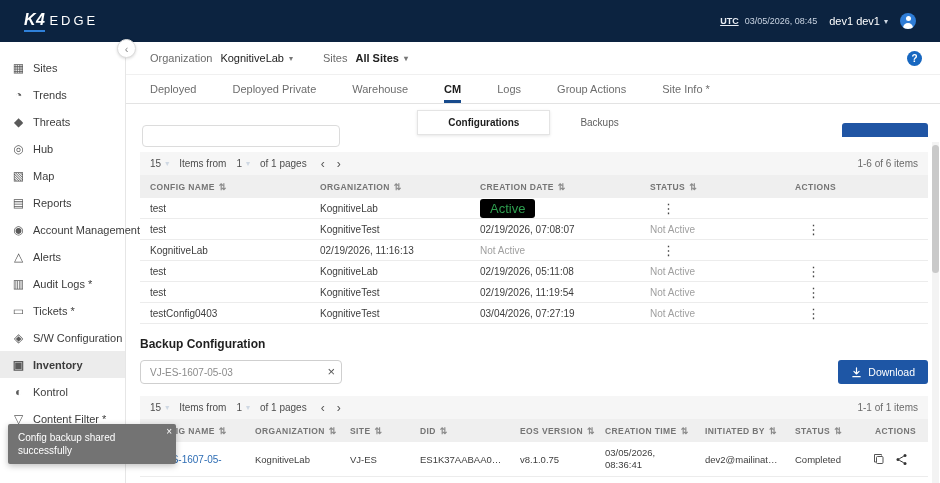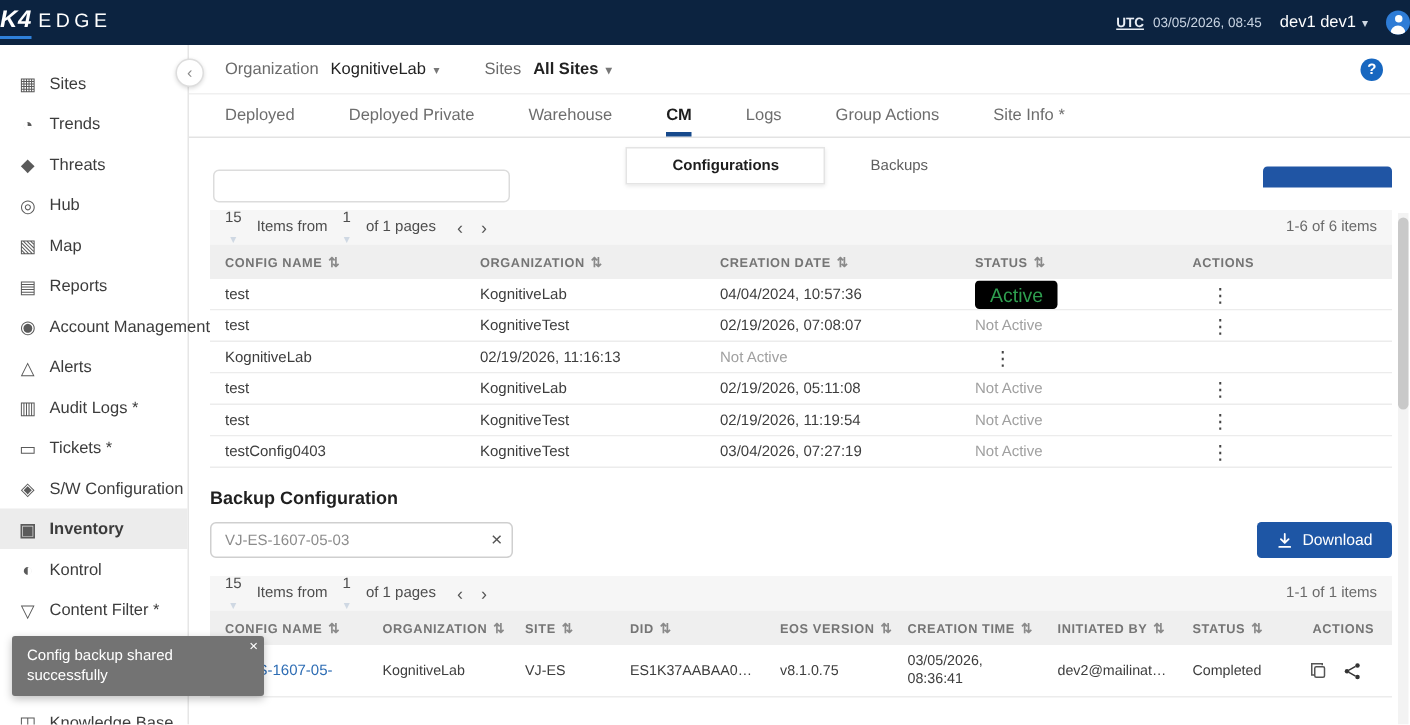--- a/index.html
+++ b/index.html
@@ -7,7 +7,7 @@
   body { font-family:"Liberation Sans", sans-serif; background:#fff; position:relative; font-size:11px; color:#333; }
 
   
-  .topbar { height:30px; background:#0c2340; display:flex; align-items:center; justify-content:space-between; padding:0 0; }
+  .topbar { height:42px; background:#0c2340; display:flex; align-items:center; justify-content:space-between; padding:0 24px; }
   .logo { display:flex; align-items:baseline; color:#fff; }
   .logo-k4 { font-size:16px; font-weight:bold; font-style:italic; letter-spacing:0.5px; border-bottom:2px solid #2f80d9; padding-bottom:1px; }
   .logo-edge { font-size:13px; letter-spacing:3px; margin-left:4px; font-weight:400; }

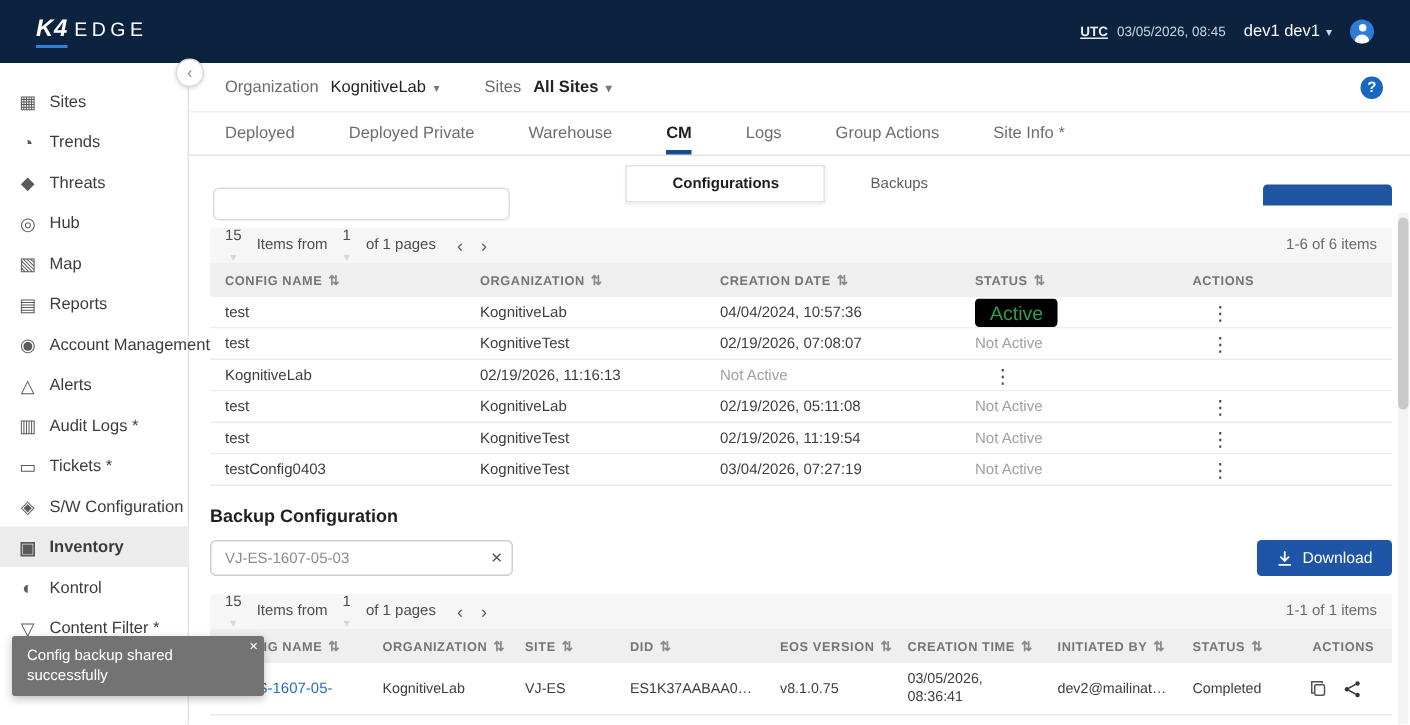--- a/index.html
+++ b/index.html
@@ -57,7 +57,7 @@
   .content { padding:0 12px 0 14px; }
 
   .pagebar { margin-top:12px; height:23px; background:#f6f6f6; display:flex; align-items:center; gap:10px; padding:0 10px; font-size:10px; color:#4d4d4d; }
-  .pagebar .sel { display:flex; align-items:center; gap:4px; cursor:pointer;flex-direction:column; }
+  .pagebar .sel { display:flex; align-items:center; gap:4px; cursor:pointer; }
   .pagebar .chevrons { display:flex; gap:12px; margin-left:4px; }
   .pagebar .chev { font-size:12px; color:#555; cursor:pointer; line-height:1; }
   .pagebar .range { margin-left:auto; color:#6a6a6a; font-size:10px; }

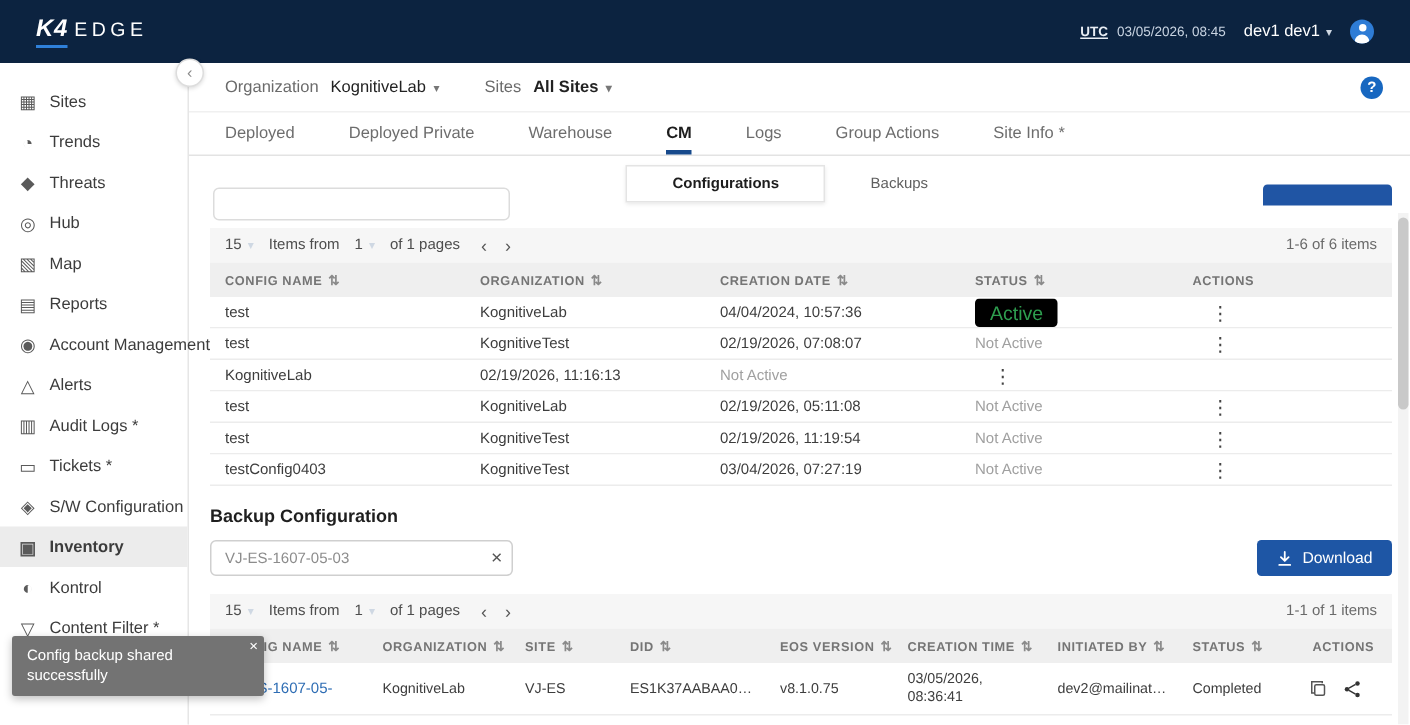--- a/index.html
+++ b/index.html
@@ -260,7 +260,6 @@
       <div class="t1-row trow">
         <span class="td">test</span>
         <span class="td">KognitiveLab</span>
-        <span class="td">04/04/2024, 10:57:36</span>
         <span class="td"><span class="pill-active">Active</span></span>
         <span class="td"><span class="kebab">⋮</span></span>
       </div>

